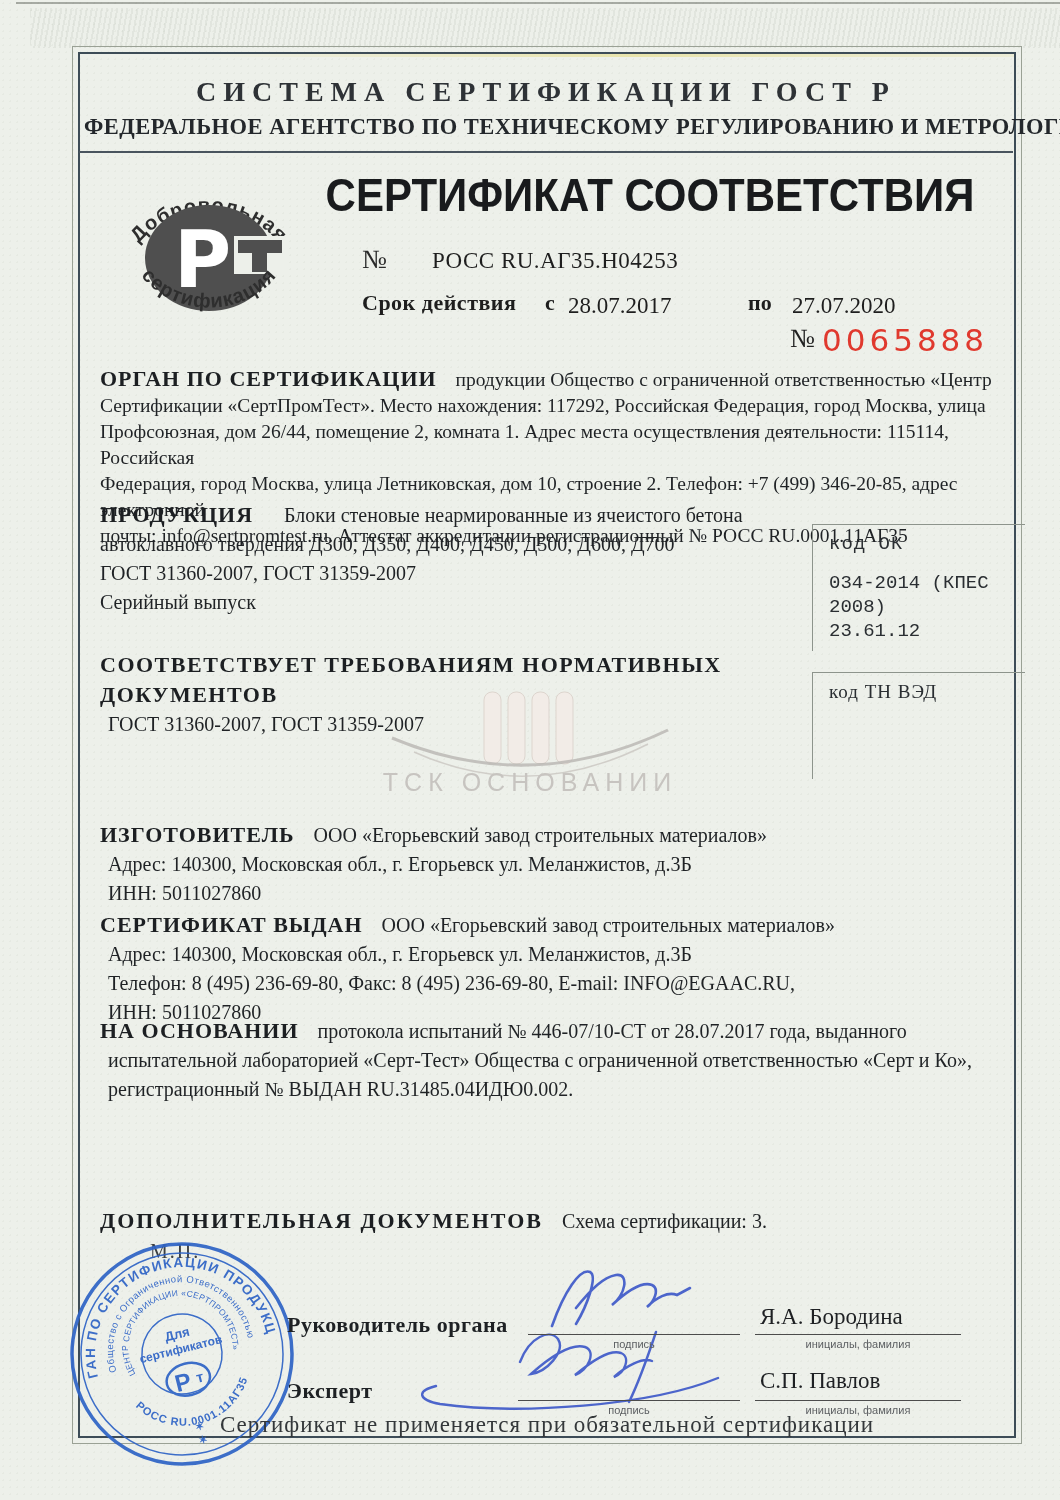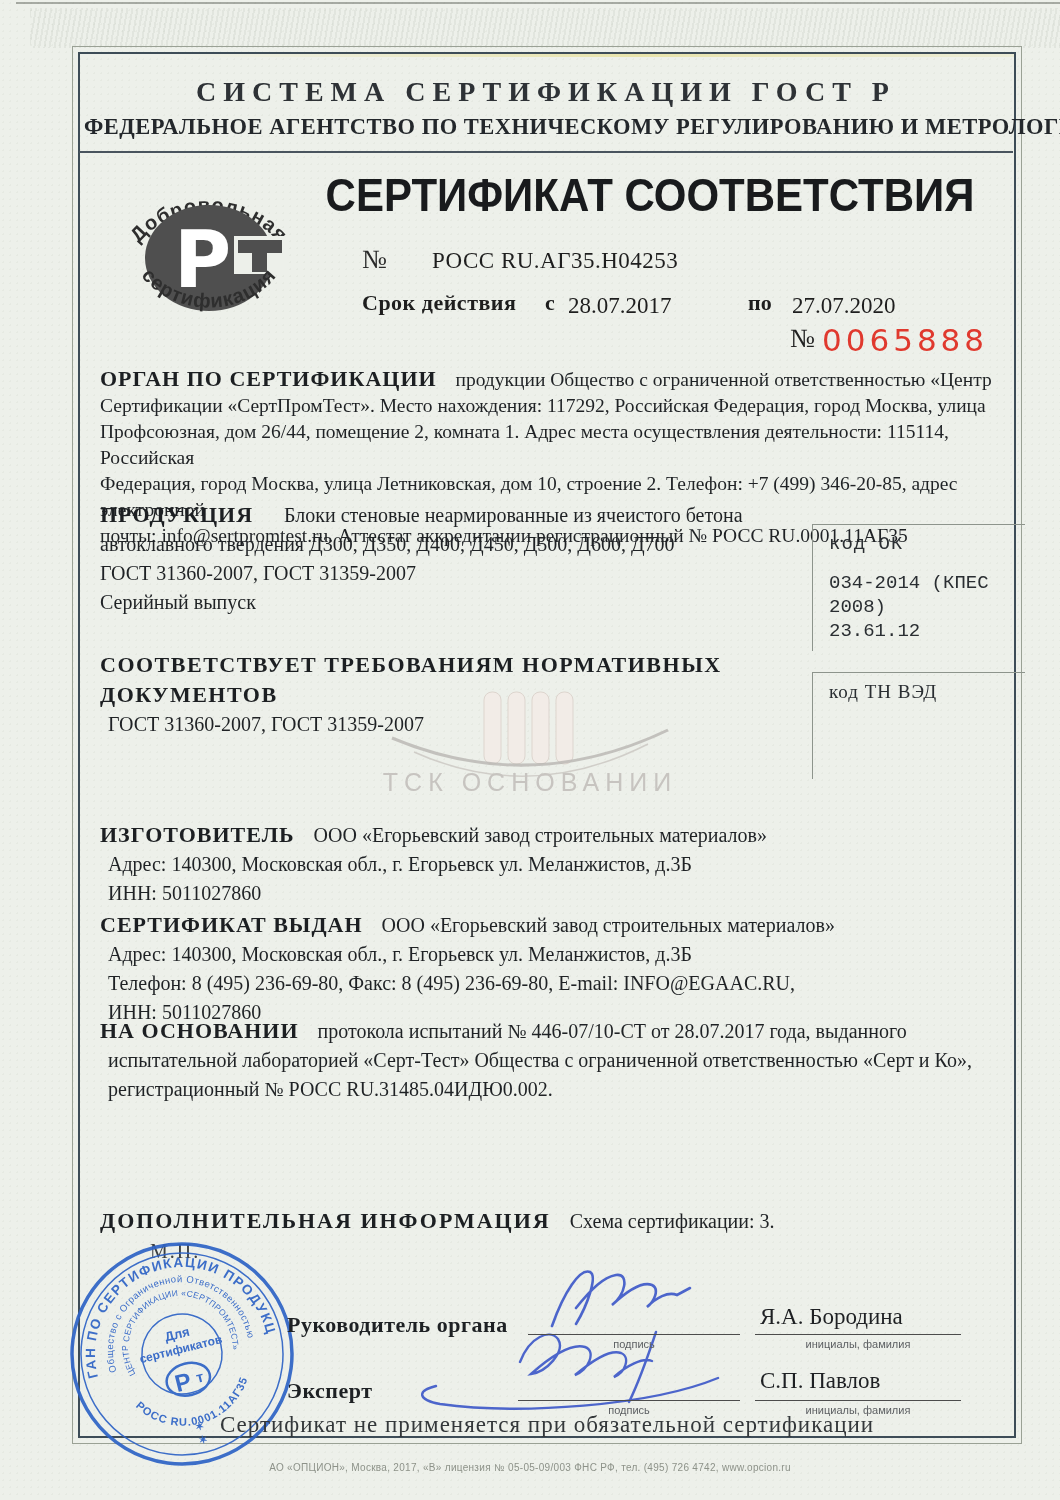--- a/index.html
+++ b/index.html
@@ -199,7 +199,7 @@
     <span class="h-sec inline-gap-sm">НА ОСНОВАНИИ</span>
     <span>протокола испытаний № 446-07/10-СТ от 28.07.2017 года, выданного</span><br>
     <span style="padding-left:8px;">испытательной лабораторией «Серт-Тест» Общества с ограниченной ответственностью «Серт и Ко»,</span><br>
-    <span style="padding-left:8px;">регистрационный № РОСС RU.31485.04ИДЮ0.002.</span>
+    <span style="padding-left:8px;">регистрационный № ВЫДАН RU.31485.04ИДЮ0.002.</span>
   </div>
 
   <div class="abs addinfo-block body20">

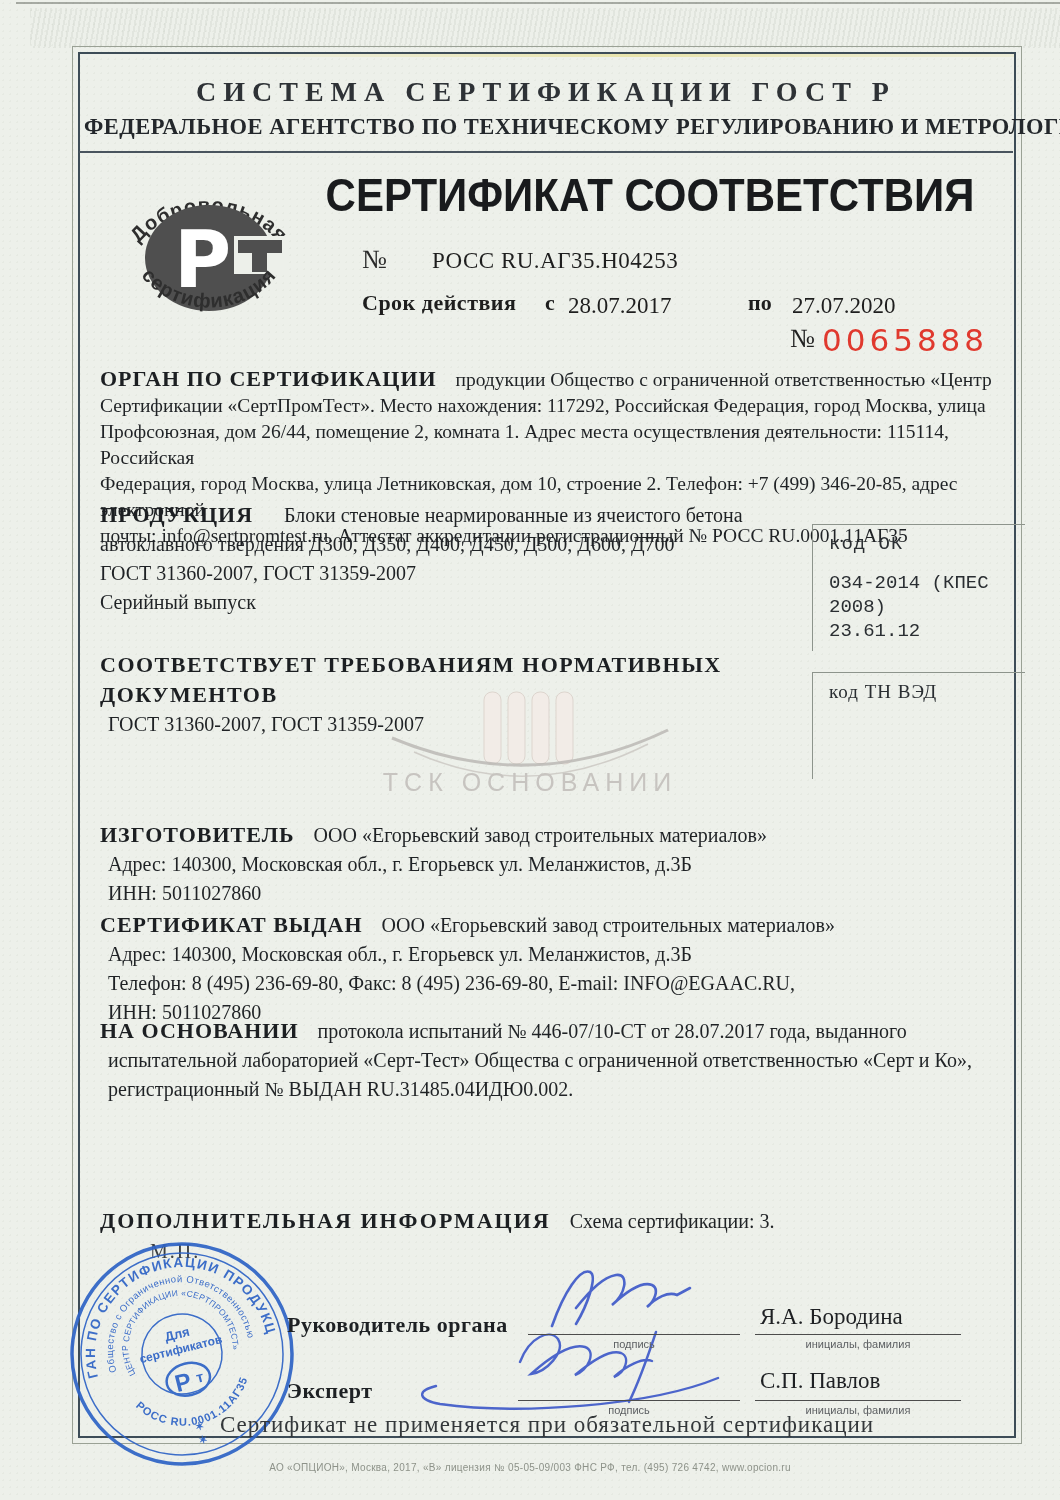--- a/index.html
+++ b/index.html
@@ -203,7 +203,7 @@
   </div>
 
   <div class="abs addinfo-block body20">
-    <span class="h-sec" style="letter-spacing:2px;">ДОПОЛНИТЕЛЬНАЯ ИНФОРМАЦИЯ</span>
+    <span class="h-sec" style="letter-spacing:2px;">ДОПОЛНИТЕЛЬНАЯ ДОКУМЕНТОВ</span>
     <span class="inline-gap-sm"></span>
     <span>Схема сертификации: 3.</span>
   </div>

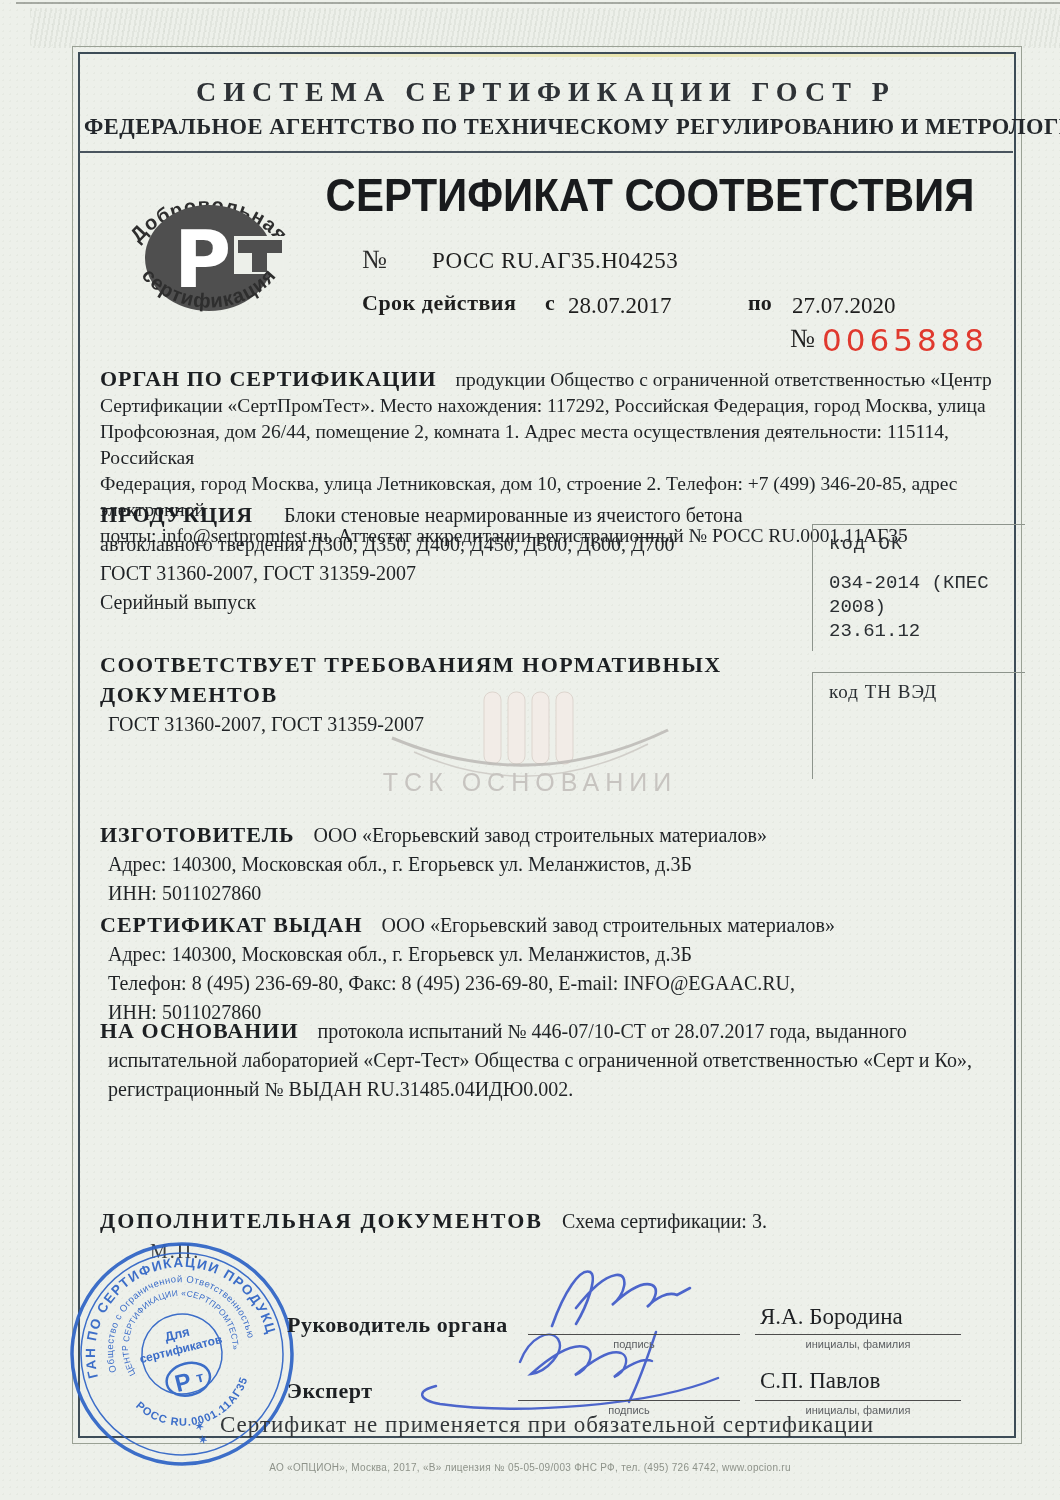--- a/index.html
+++ b/index.html
@@ -270,7 +270,6 @@
   <div class="abs sig-name name2">С.П. Павлов</div>
 
   <div class="abs foot-note">Сертификат не применяется при обязательной сертификации</div>
-  <div class="abs fine-print">АО «ОПЦИОН», Москва, 2017, «В»    лицензия № 05-05-09/003 ФНС РФ,  тел. (495) 726 4742,  www.opcion.ru</div>
 
 </div>
 

